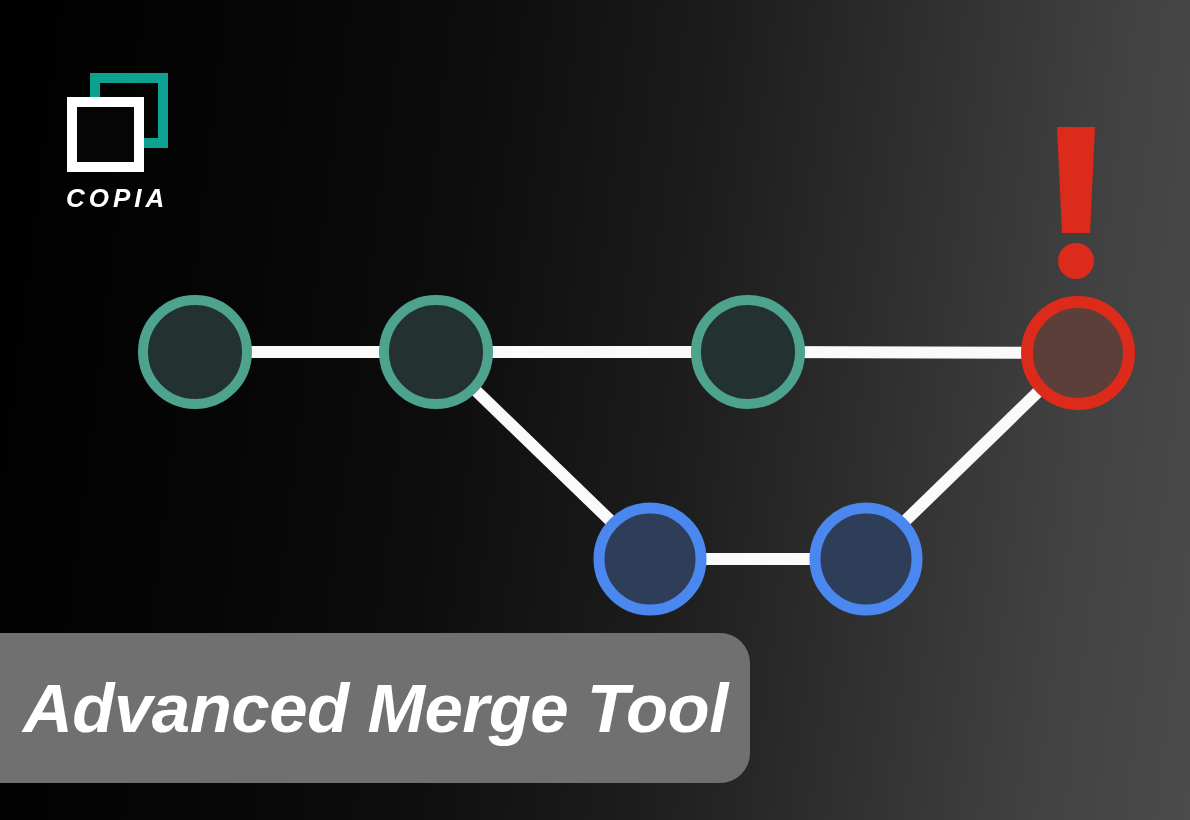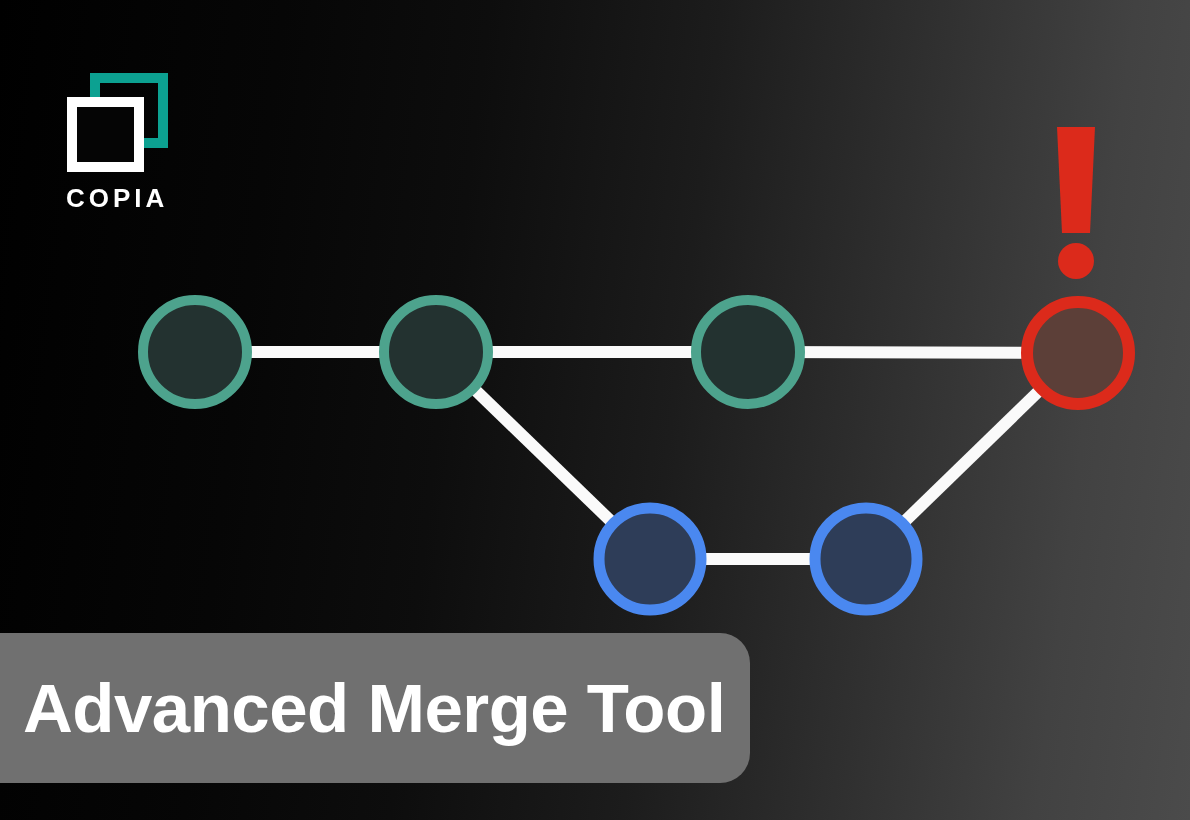--- a/index.html
+++ b/index.html
@@ -21,6 +21,7 @@
       #303030 73%,
       #424242 88%,
       #4b4b4b 100%);
+    font-style: italic;
   }
   .logo-svg {
     position: absolute;

